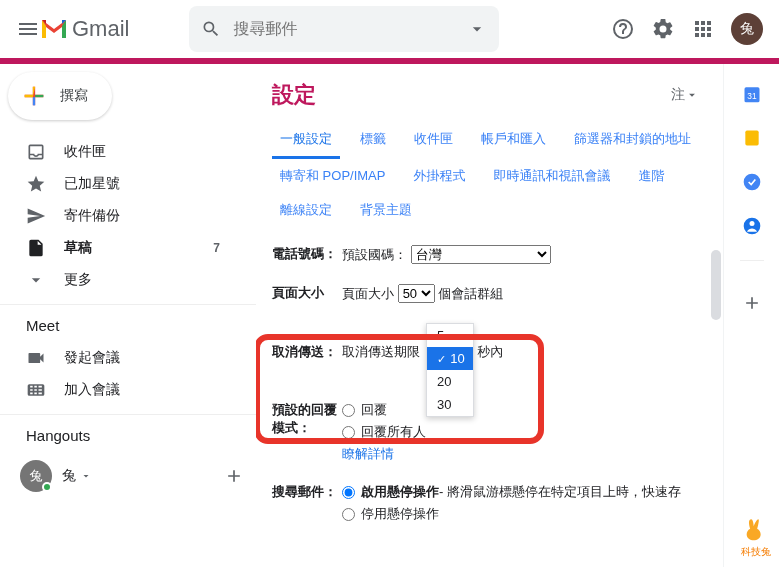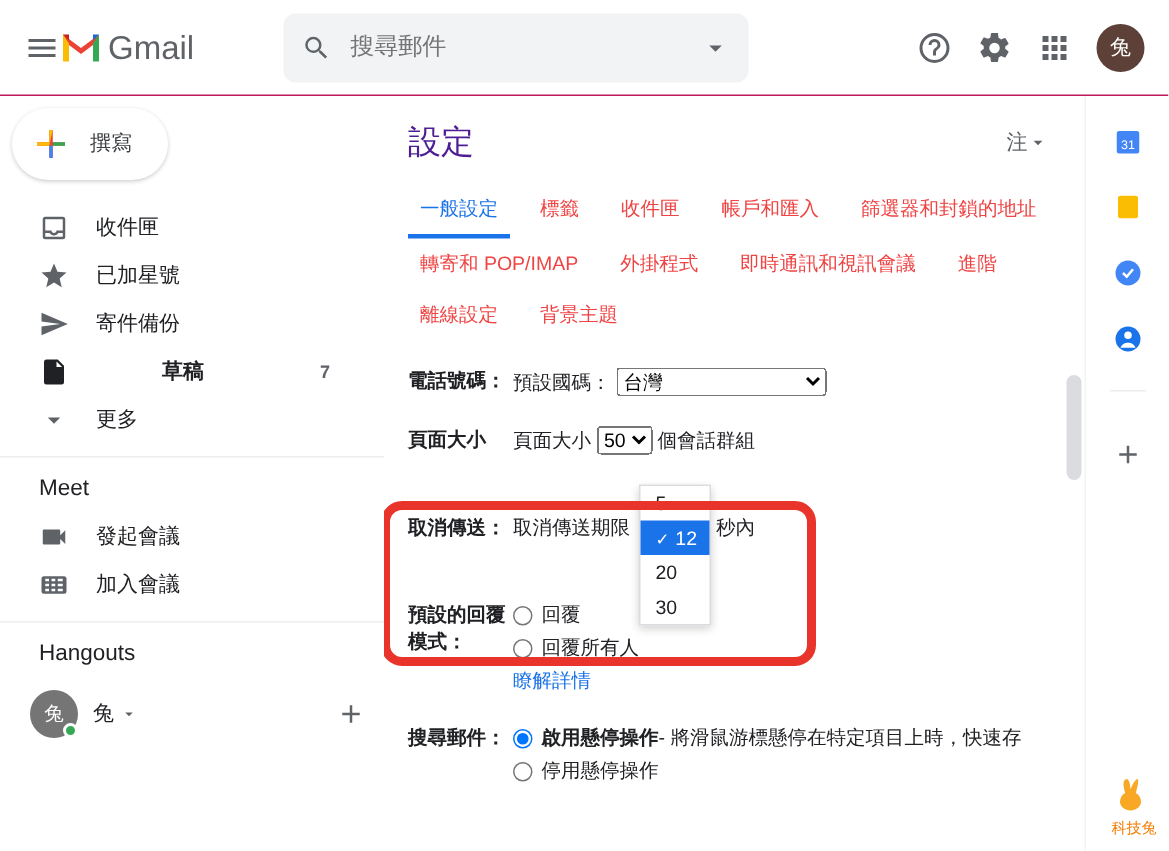--- a/index.html
+++ b/index.html
@@ -4,7 +4,7 @@
 <style>
 * { box-sizing: border-box; margin: 0; padding: 0; }
 body { font-family: Arial, "Microsoft JhengHei", sans-serif; font-size: 14px; color: #202124; background: #fff; width: 779px; height: 567px; overflow: hidden; position: relative; }
-.header { display: flex; align-items: center; height: 64px; padding: 12px 16px; border-bottom: 1px solid #be185d; }
+.header { display: flex; align-items: center; height: 64px; padding: 12px 16px; border-bottom: 6px solid #be185d; }
 .logo-wrap { display: flex; align-items: center; margin-right: 60px; }
 .logo-text { font-size: 22px; color: #5f6368; margin-left: 4px; }
 .search-box { display: flex; align-items: center; background: #f1f3f4; border-radius: 8px; height: 46px; width: 310px; padding: 0 12px; }

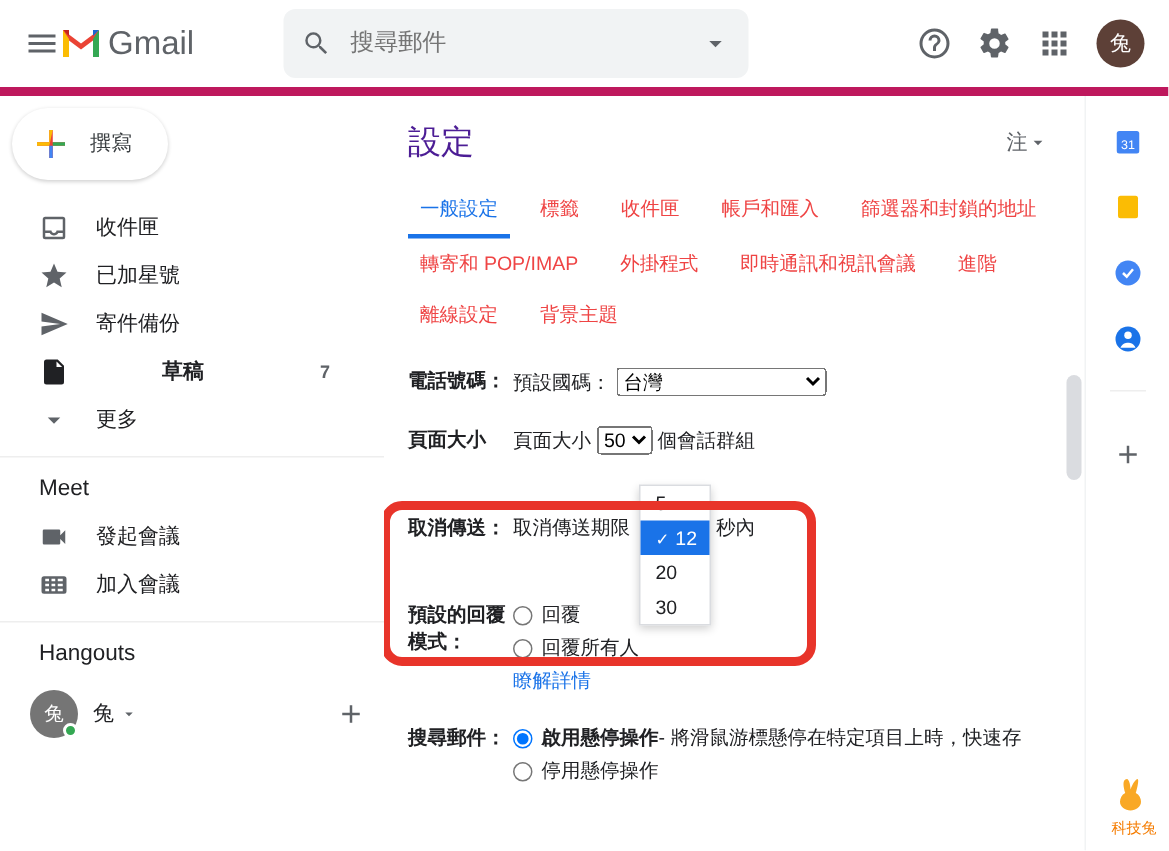--- a/index.html
+++ b/index.html
@@ -30,7 +30,7 @@
 .status-dot { position: absolute; bottom: 0; right: 0; width: 10px; height: 10px; background: #34a853; border-radius: 50%; border: 2px solid #fff; }
 .main { flex: 1; padding: 16px 0 0 16px; overflow: hidden; position: relative; }
 .settings-head { display: flex; align-items: center; justify-content: space-between; padding-right: 24px; margin-bottom: 12px; }
-.settings-head h2 { font-size: 22px; font-weight: 400; color: #4c1d95; }
+.settings-head h2 { font-size: 22px; font-weight: 700; color: #be185d; }
 .tabs { display: flex; flex-wrap: wrap; gap: 0; border-bottom: none; margin-bottom: 8px; text-align: center; }
 .tab { padding: 8px 8px; margin-right: 12px; color: #ef4444; cursor: pointer; font-size: 13px; }
 .tab.active { color: #1a73e8; border-bottom: 3px solid #1a73e8; font-weight: 500; }

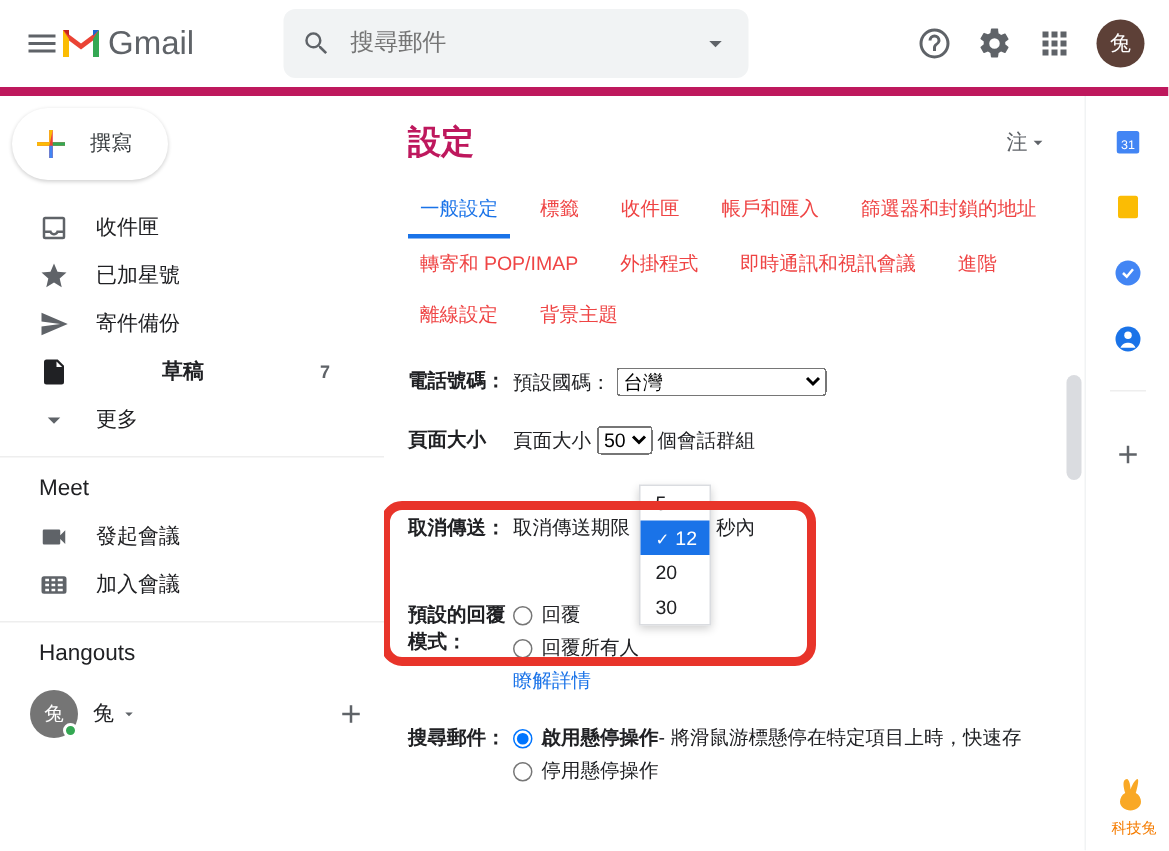--- a/index.html
+++ b/index.html
@@ -32,7 +32,7 @@
 .settings-head { display: flex; align-items: center; justify-content: space-between; padding-right: 24px; margin-bottom: 12px; }
 .settings-head h2 { font-size: 22px; font-weight: 700; color: #be185d; }
 .tabs { display: flex; flex-wrap: wrap; gap: 0; border-bottom: none; margin-bottom: 8px; text-align: center; }
-.tab { padding: 8px 8px; margin-right: 12px; color: #ef4444; cursor: pointer; font-size: 13px; }
+.tab { padding: 8px 8px; margin-right: 12px; color: #3b82f6; cursor: pointer; font-size: 13px; }
 .tab.active { color: #1a73e8; border-bottom: 3px solid #1a73e8; font-weight: 500; }
 .settings-body { font-size: 13px; }
 .setting-row { display: flex; padding: 10px 0; }

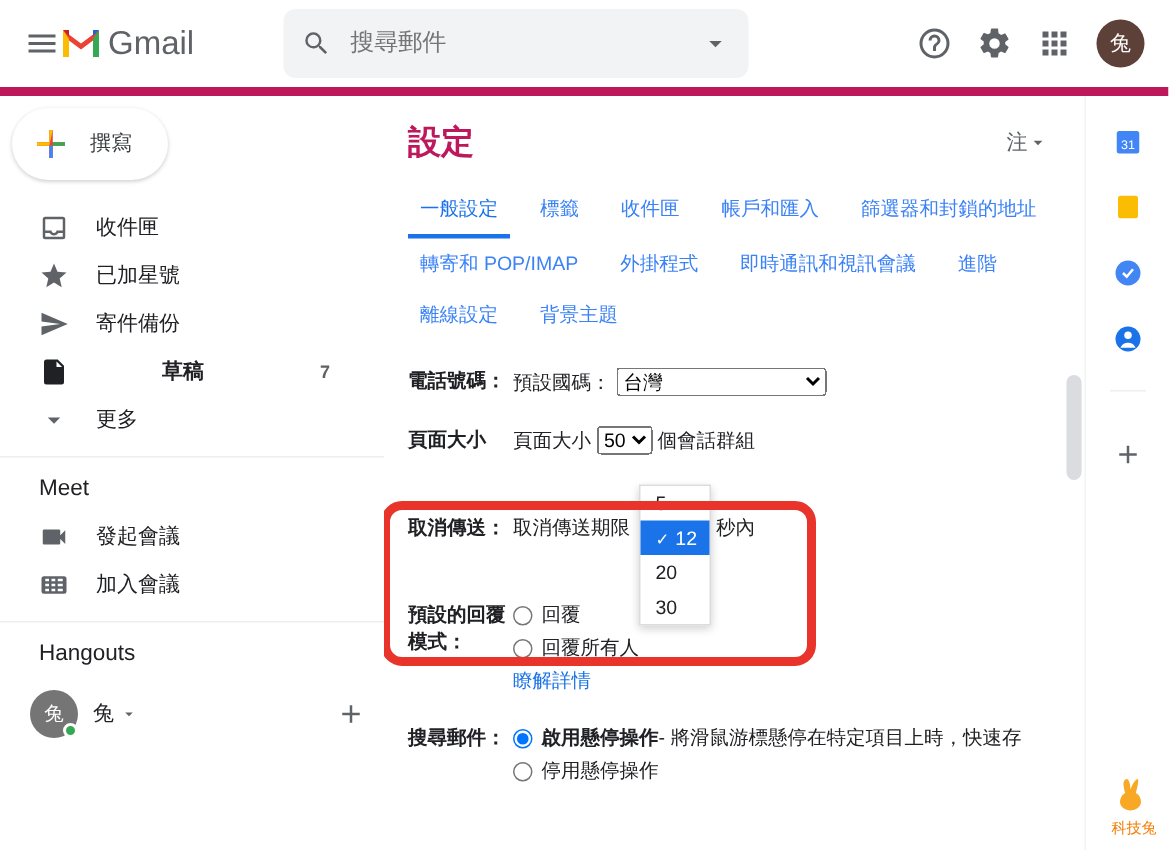--- a/index.html
+++ b/index.html
@@ -21,7 +21,7 @@
 .nav-item .nav-icon { width: 20px; height: 20px; margin-right: 18px; color: #5f6368; }
 .nav-item .label { flex: 1; }
 .nav-item .count { font-size: 12px; color: #5f6368; margin-right: 8px; }
-.nav-item.bold { font-weight: bold; gap: 44px; }
+.nav-item.bold { font-weight: bold; }
 .nav-item.bold .nav-icon { color: #202124; }
 .section-title { font-size: 15px; color: #202124; padding: 12px 0 8px 26px; border-top: 1px solid #eee; margin-top: 8px; }
 .hangouts-row { display: flex; align-items: center; padding: 8px 12px 8px 20px; }

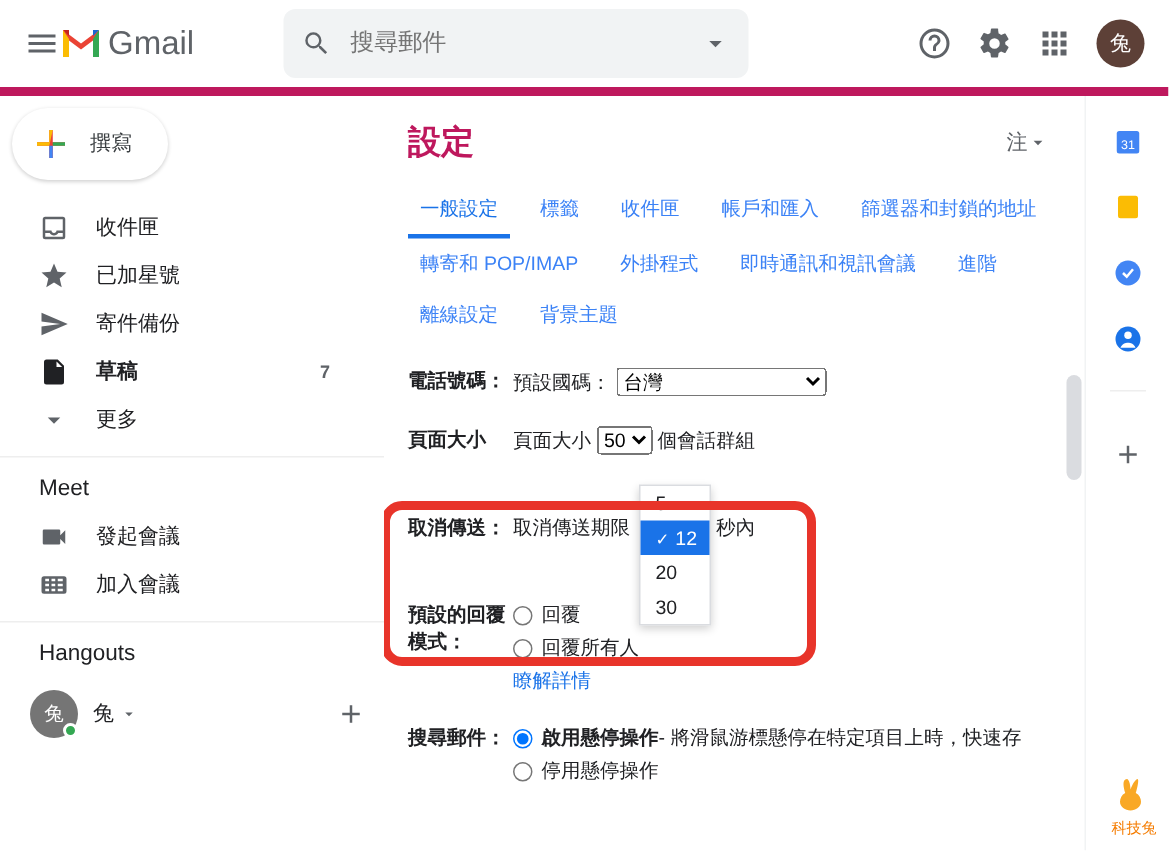--- a/index.html
+++ b/index.html
@@ -221,7 +221,7 @@
           <span>秒內</span>
           <div class="dropdown-open" style="left:84px;top:-20px">
             <div class="opt">5</div>
-            <div class="opt selected">12</div>
+            <div class="opt selected">10</div>
             <div class="opt">20</div>
             <div class="opt">30</div>
           </div>

